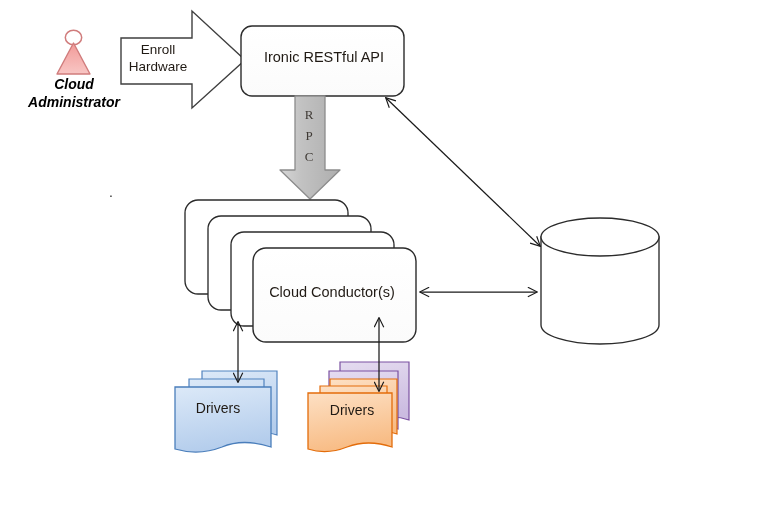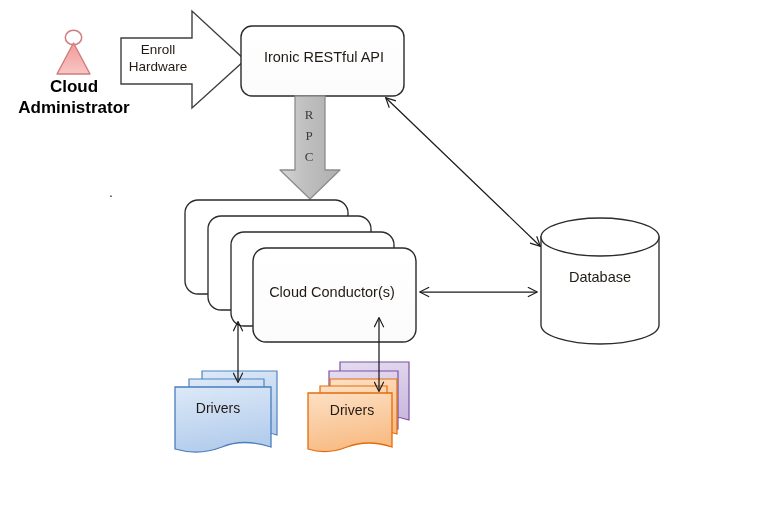--- a/index.html
+++ b/index.html
@@ -50,9 +50,10 @@
   }
   .lbl-actor {
     left: 18px; top: 76px; width: 112px;
-    font-size: 17px;
+    font-size: 14px;
     font-weight: bold;
     color: #000000;
+    font-style: italic;
   }
   .lbl-drivers-blue {
     left: 178px; top: 400px; width: 80px;

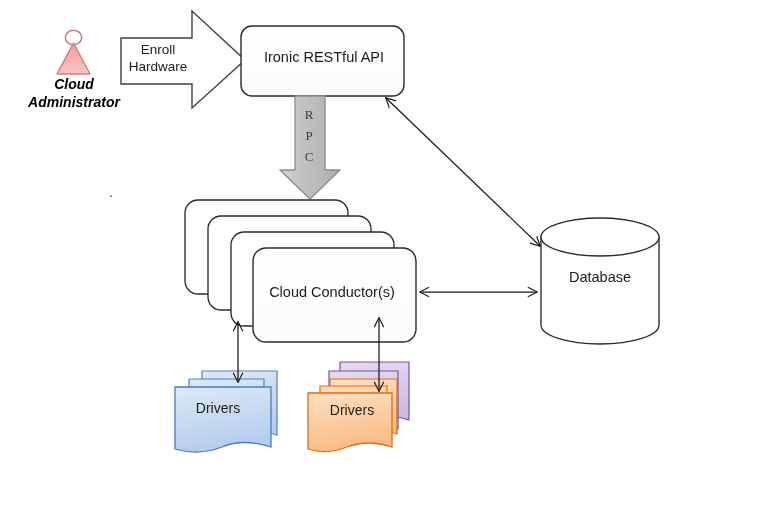--- a/index.html
+++ b/index.html
@@ -188,7 +188,6 @@
 
   <div class="lbl lbl-conductor">Cloud Conductor(s)</div>
 
-  <div class="lbl lbl-database">Database</div>
 
   <div class="lbl lbl-drivers-blue">Drivers</div>
 

